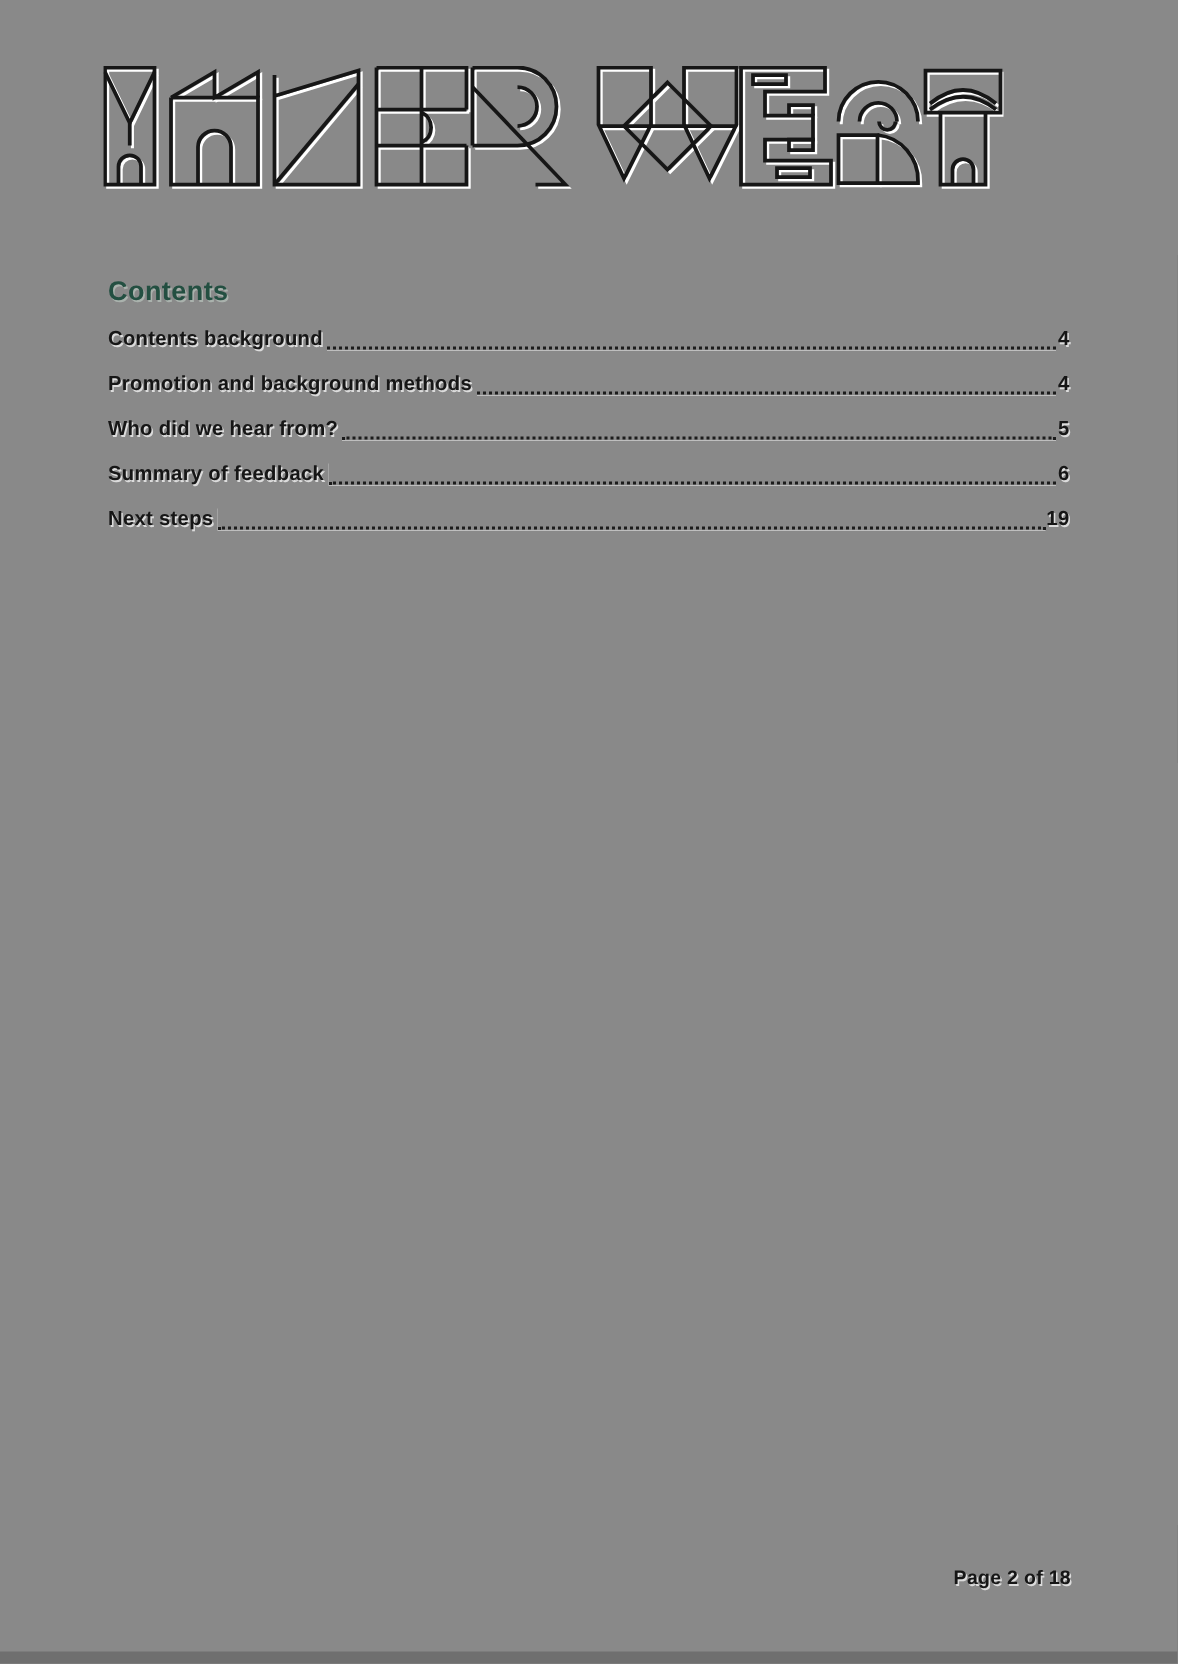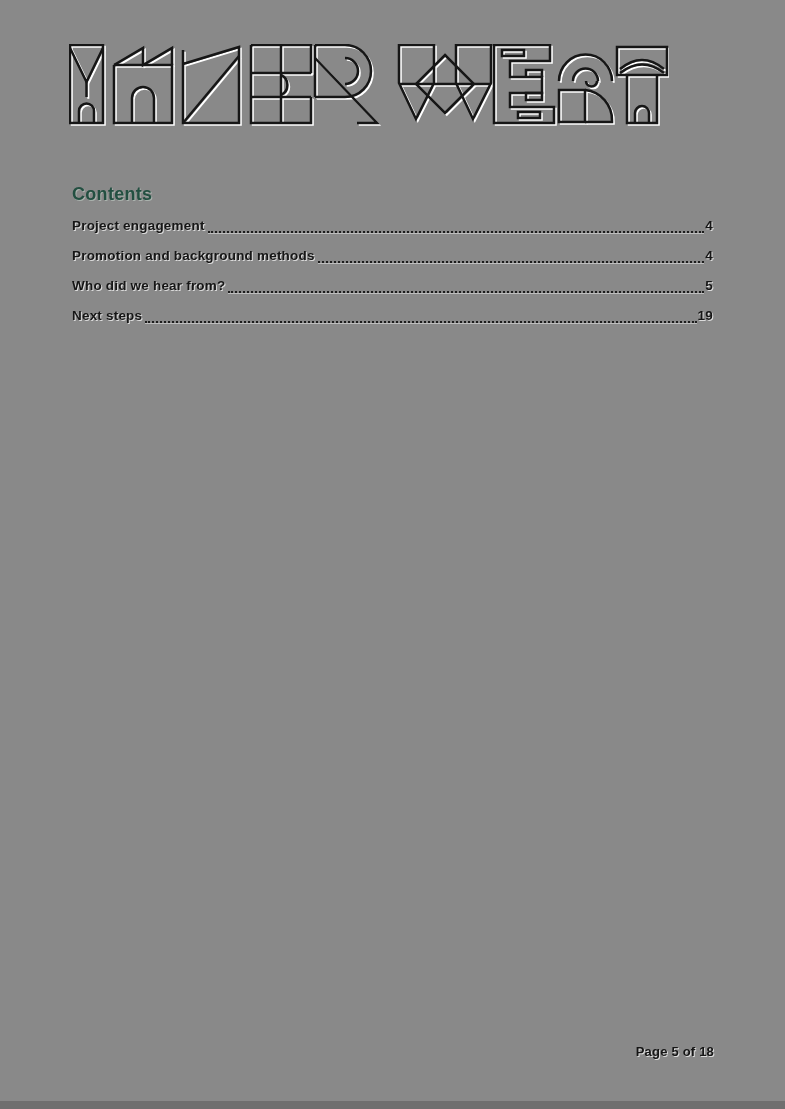--- a/index.html
+++ b/index.html
@@ -119,7 +119,7 @@
 
 
     <div class="toc-row">
-      <span class="toc-label">Project engagement</span>
+      <span class="toc-label">Contents background</span>
       <span class="leader"></span>
       <span class="toc-page">4</span>
     </div>

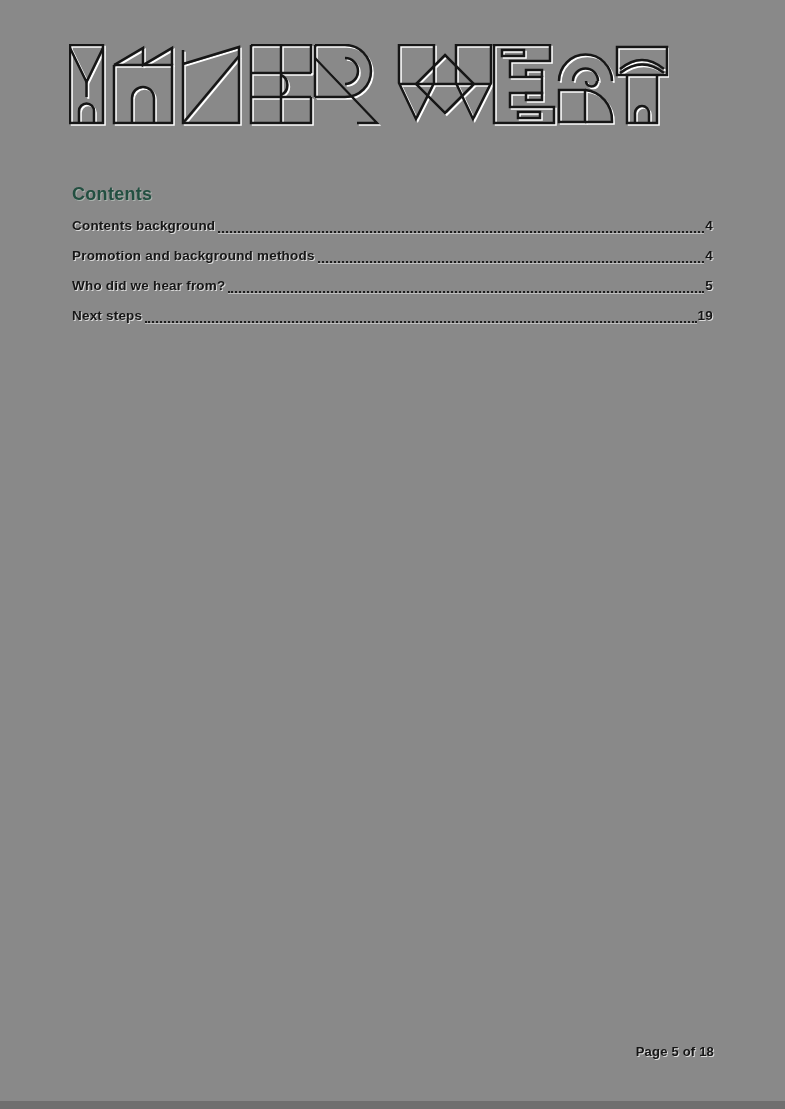--- a/index.html
+++ b/index.html
@@ -136,6 +136,11 @@
       <span class="toc-page">5</span>
     </div>
 
+    <div class="toc-row">
+      <span class="toc-label">Summary of feedback</span>
+      <span class="leader"></span>
+      <span class="toc-page">6</span>
+    </div>
 
     <div class="toc-row">
       <span class="toc-label">Next steps</span>

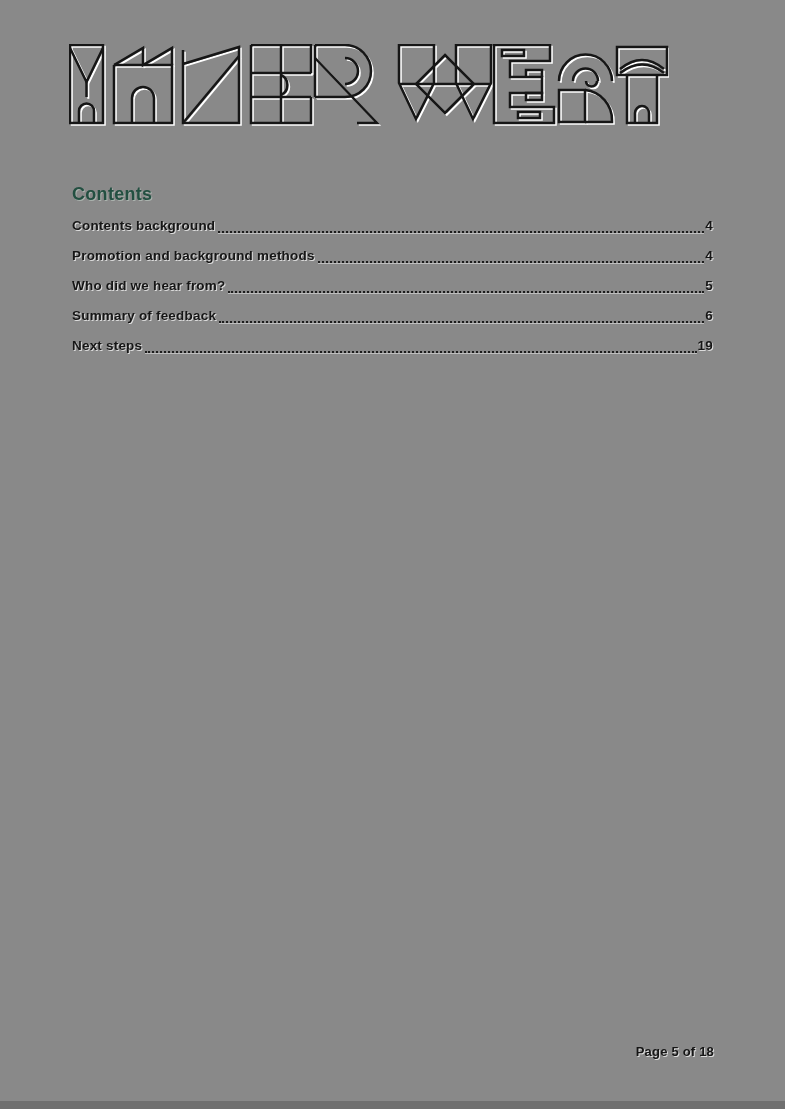--- a/index.html
+++ b/index.html
@@ -150,7 +150,7 @@
 
   </div>
 
-  <div class="footer">Page 5 of 18</div>
+  <div class="footer">Page 2 of 18</div>
 
 </div>
 

